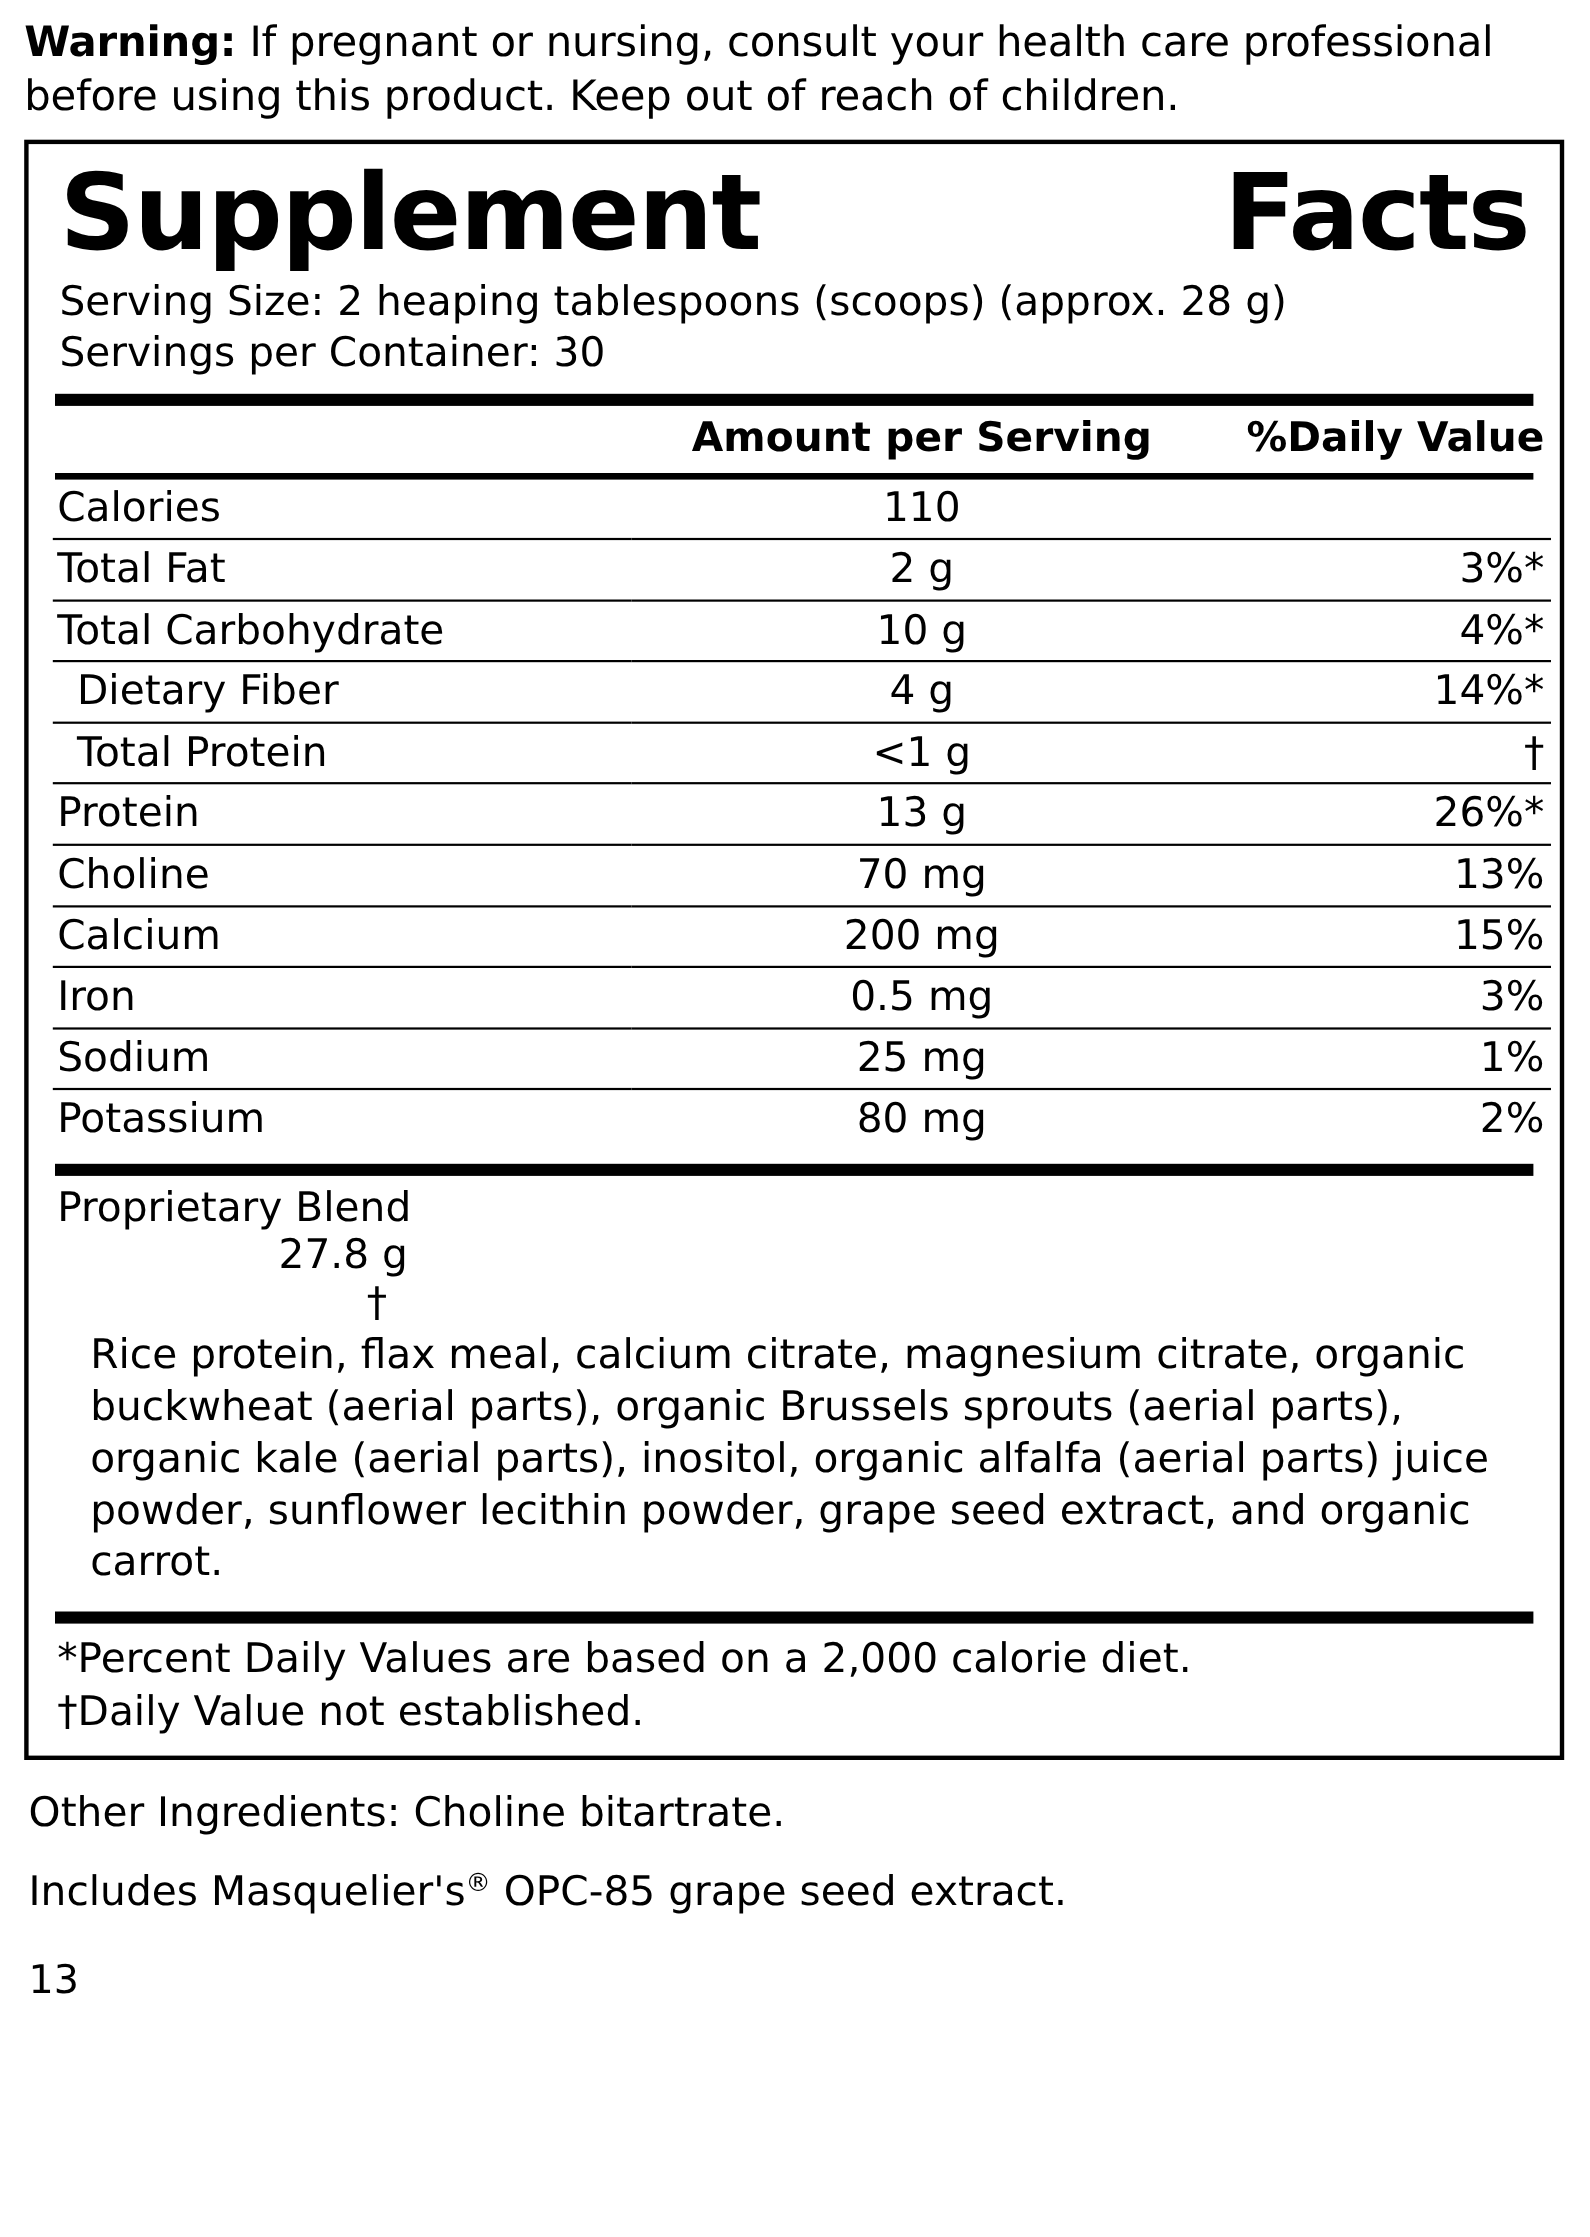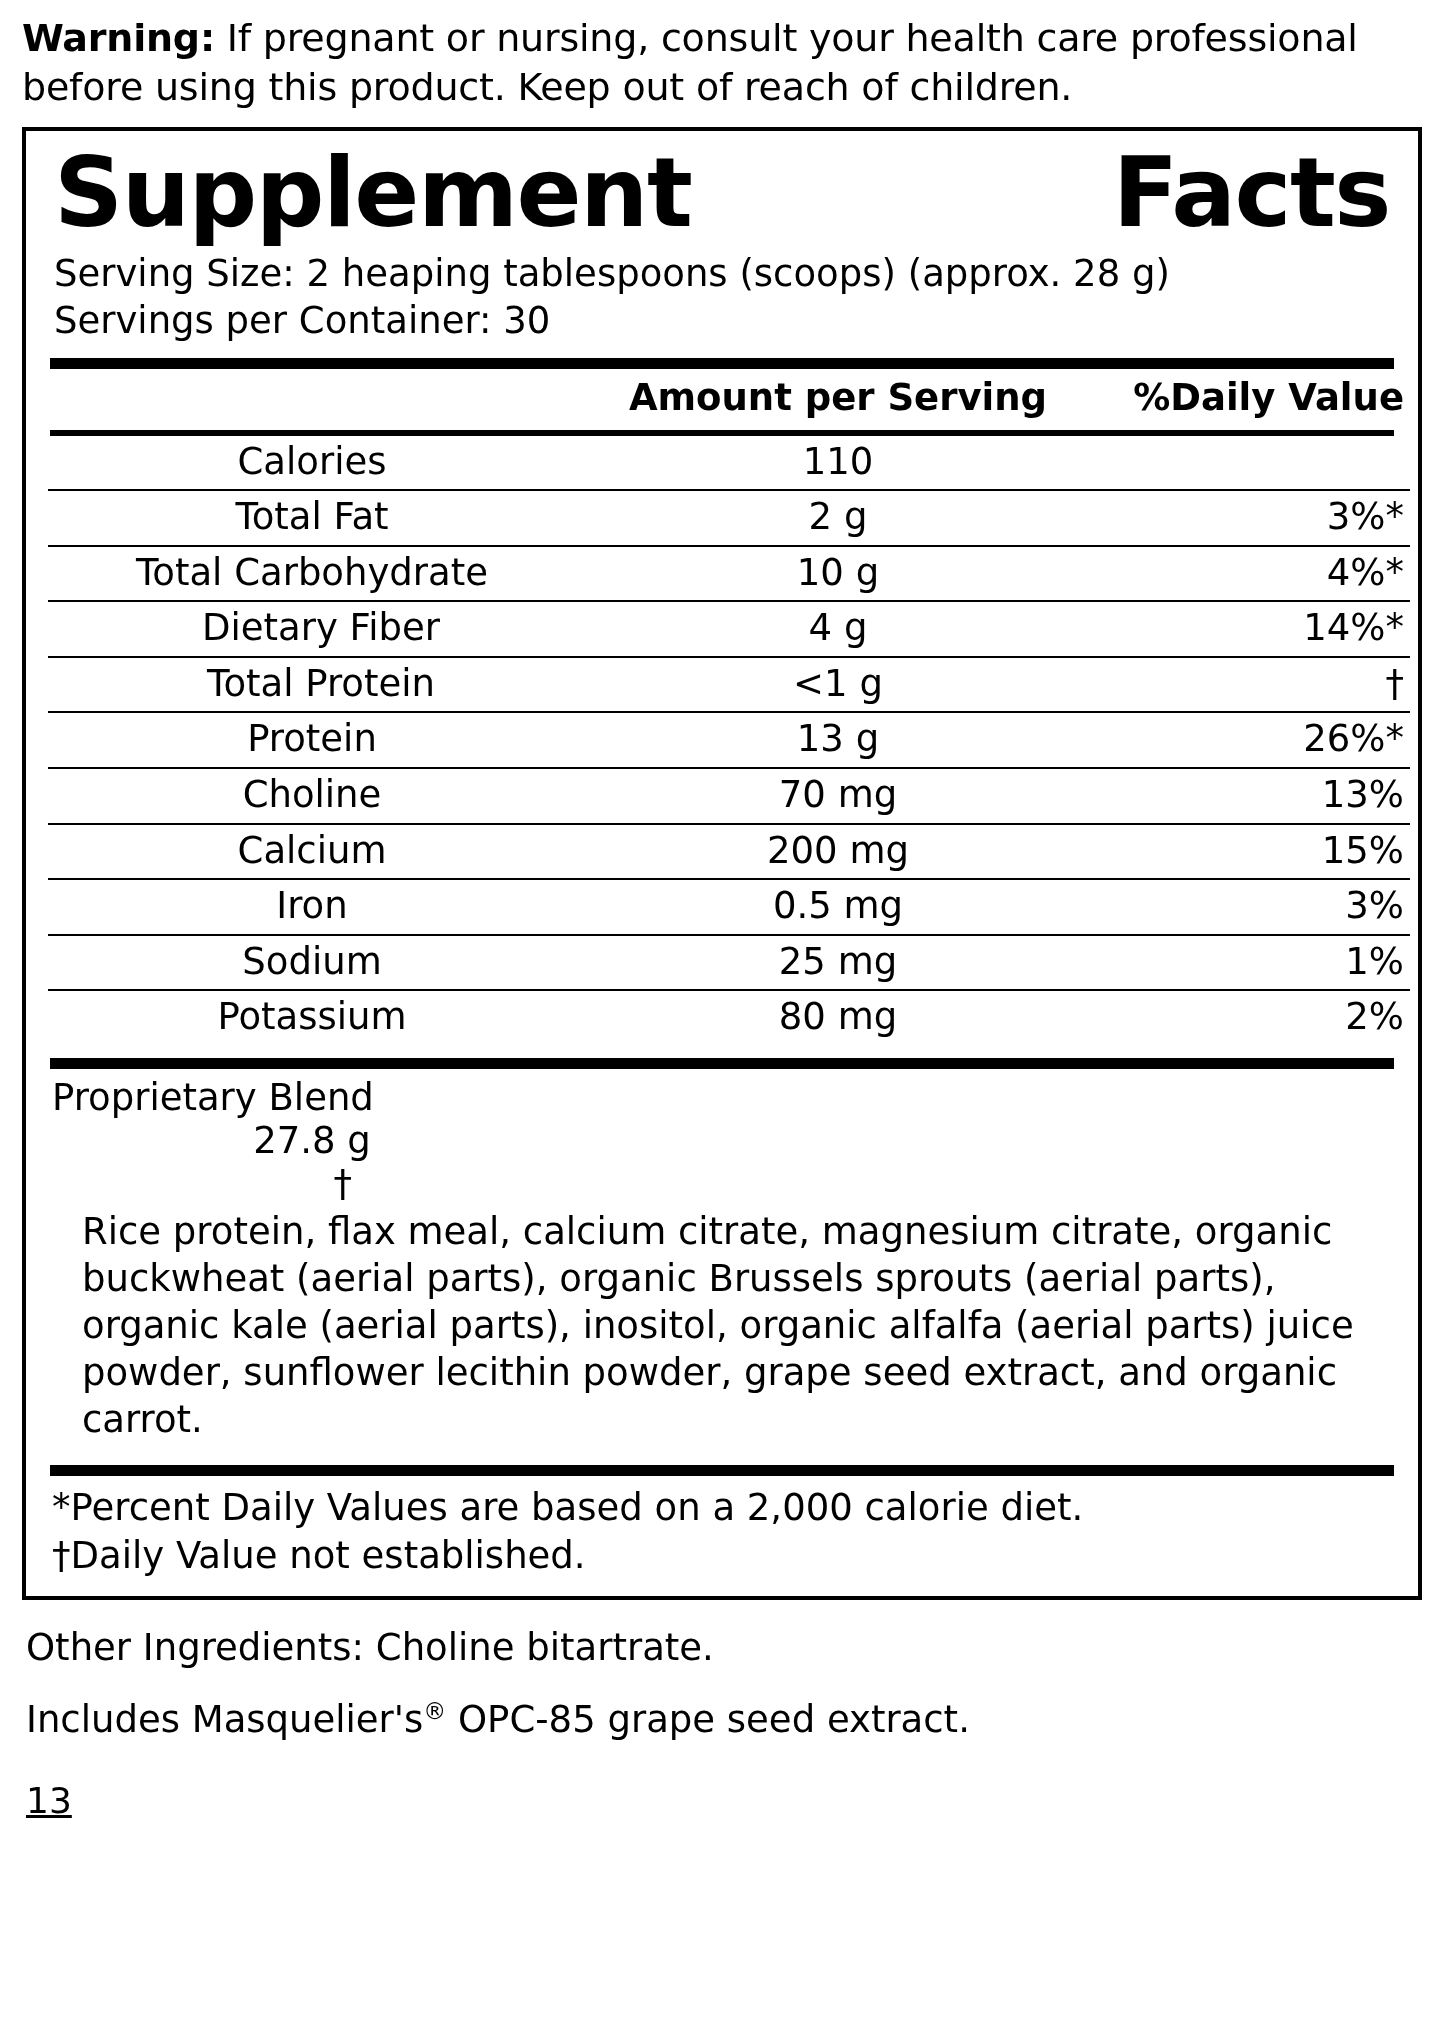--- a/index.html
+++ b/index.html
@@ -81,7 +81,7 @@
   table.nutri tr.divider td {
     border-top: 2px solid #000;
   }
-  .col-name  { width: 520px; text-align: center; }
+  .col-name  { width: 520px; text-align: left; }
   .col-amt   { width: 520px; text-align: center; }
   .col-dv    { width: 300px; text-align: right; padding-right: 6px !important; }
 

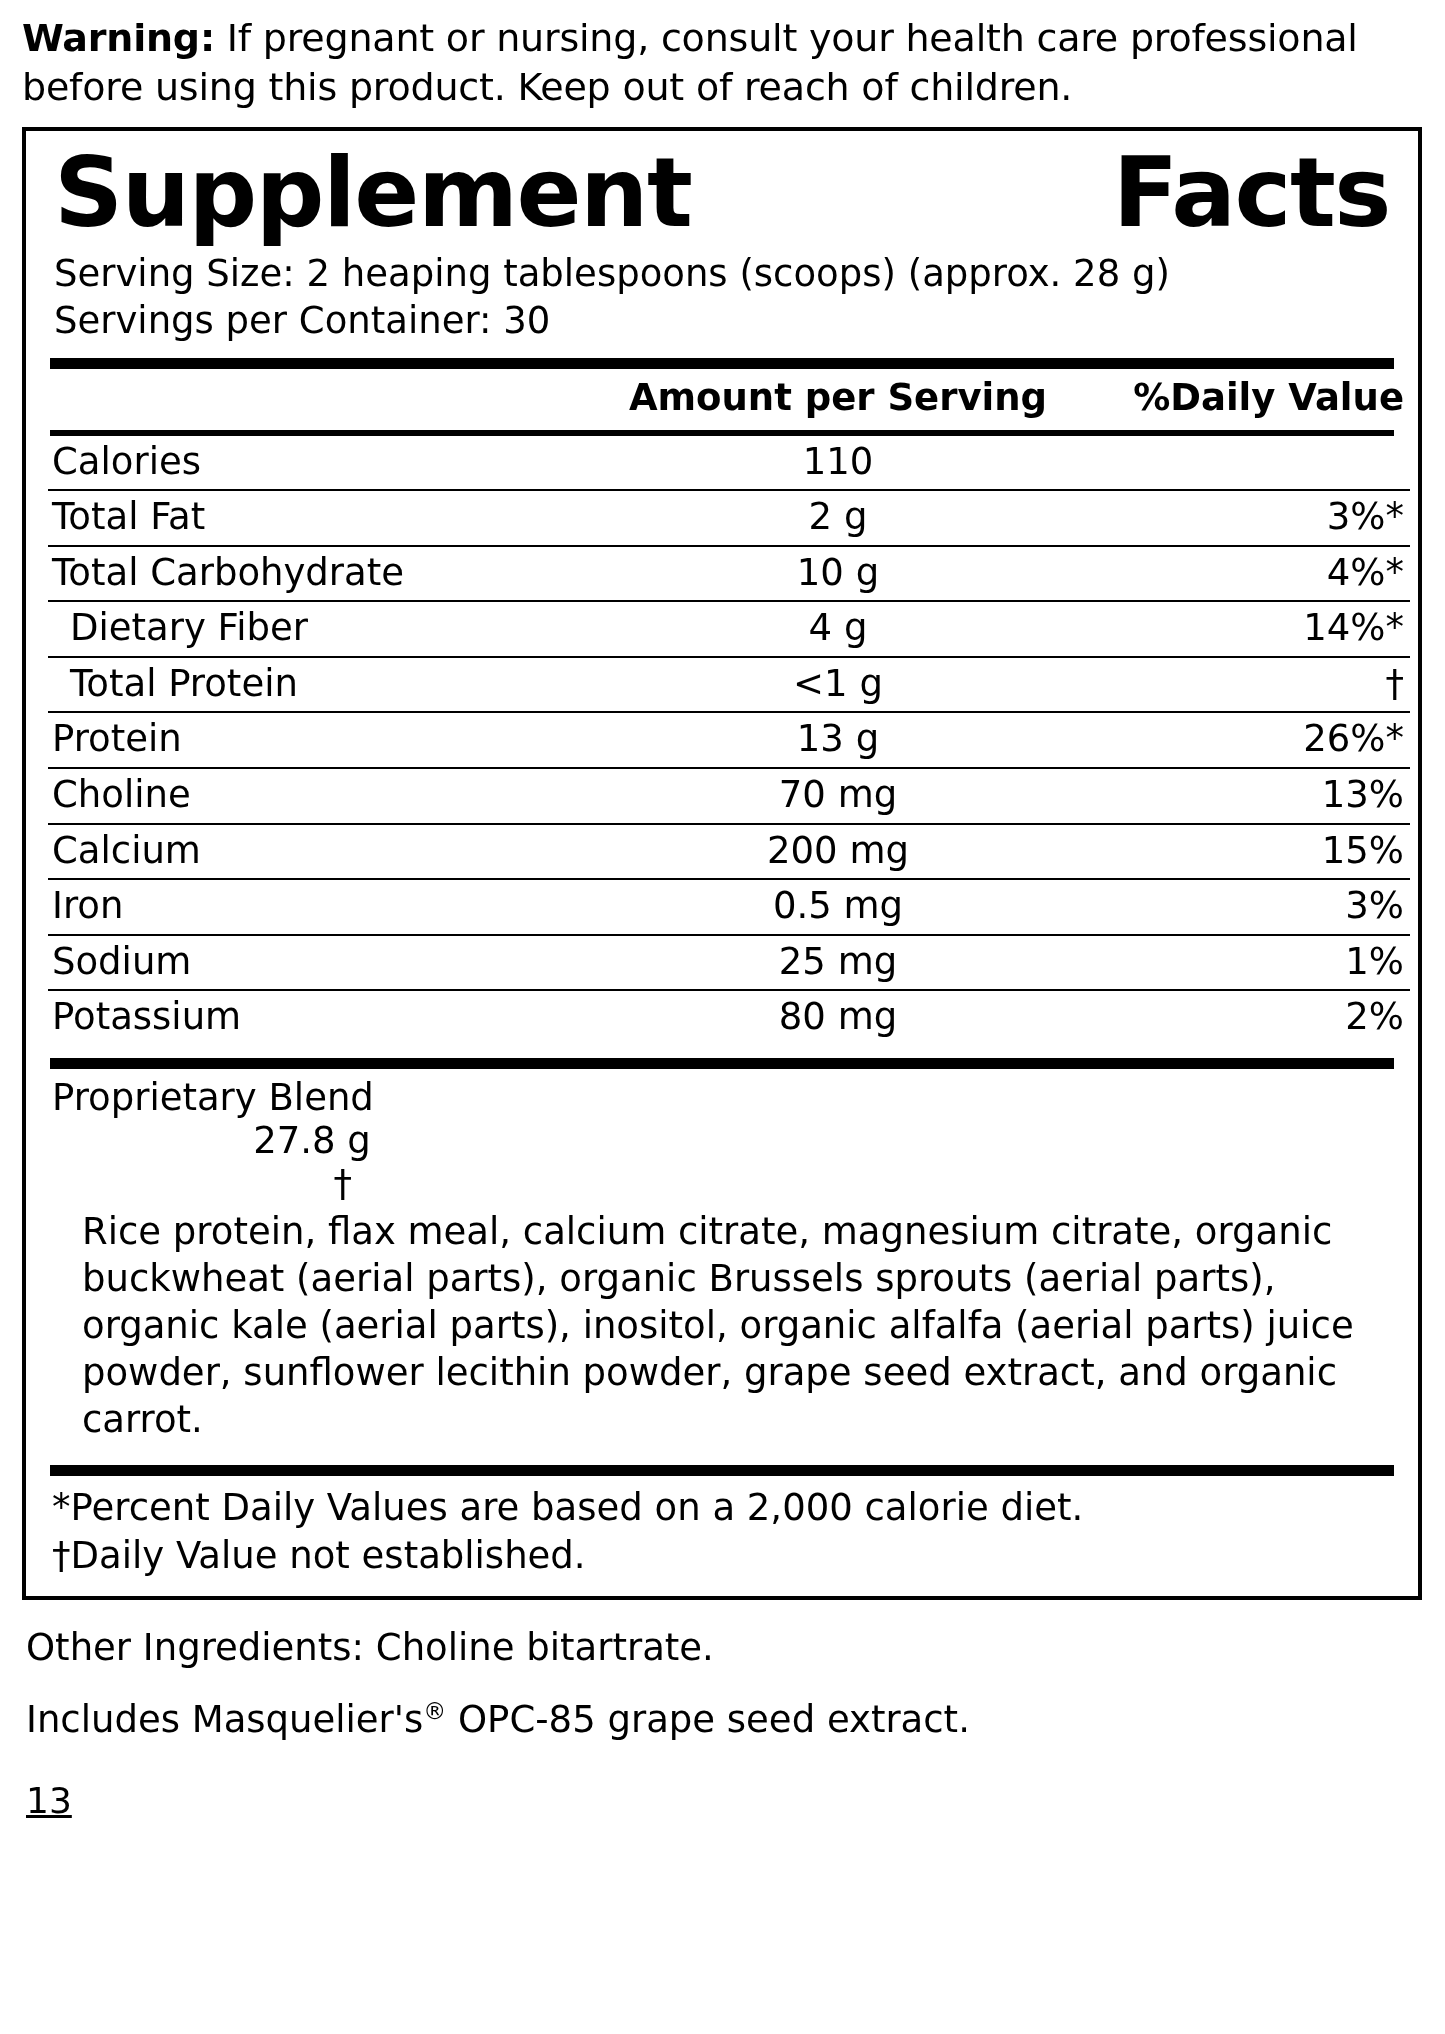--- a/index.html
+++ b/index.html
@@ -126,7 +126,7 @@
     padding: 0 4px;
   }
   .below p { margin: 24px 0 0 0; }
-  .below .pagenum { margin-top: 34px; font-size: 36px; text-decoration: underline; }
+  .below .pagenum { margin-top: 34px; font-size: 36px; }
   sup.reg { font-size: 0.62em; vertical-align: super; }
 </style>
 </head>

